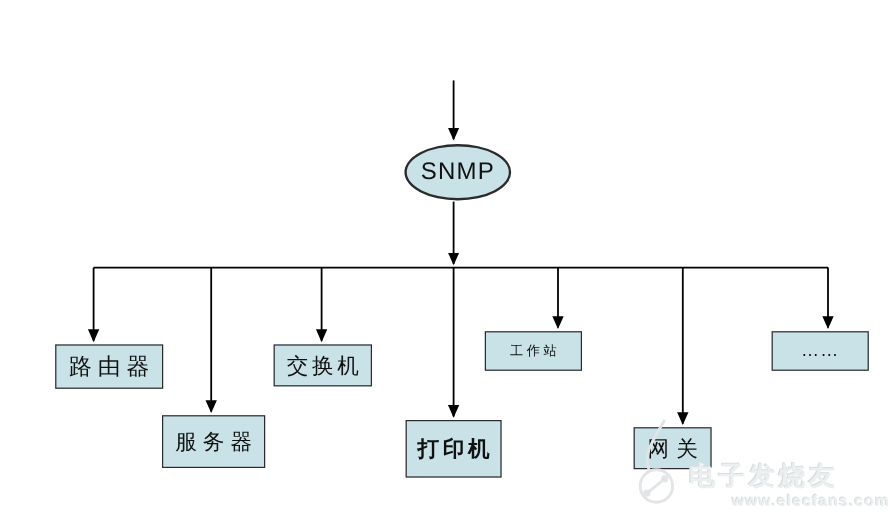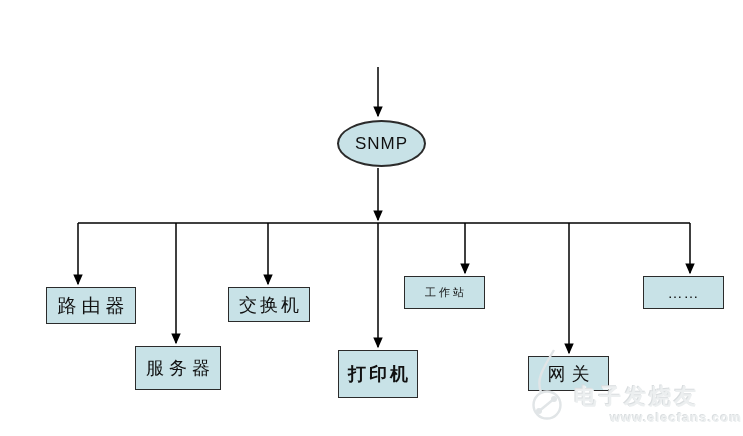--- a/index.html
+++ b/index.html
@@ -31,7 +31,7 @@
   .node-snmp{
     left:337px;top:120px;width:89px;height:47px;
     border-radius:50%;border-width:2px;
-    font-family:"Liberation Sans", sans-serif;font-size:17px;letter-spacing:1px;
+    font-family:"Liberation Sans", sans-serif;font-size:20px;letter-spacing:1px;
   }
   .dev-router{left:46px;top:287px;width:90px;height:37px;font-size:19px;letter-spacing:5px;padding-left:5px;text-align:right;}
   .dev-server{left:135px;top:346px;width:86px;height:44px;font-size:18px;letter-spacing:5px;padding-left:5px;}

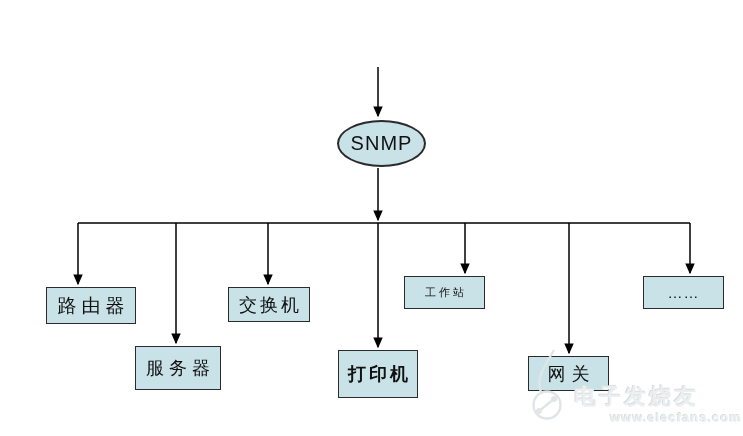--- a/index.html
+++ b/index.html
@@ -38,7 +38,7 @@
   .dev-switch{left:228px;top:287px;width:82px;height:35px;font-size:18px;letter-spacing:3px;padding-left:3px;}
   .dev-printer{left:338px;top:350px;width:80px;height:48px;font-size:18px;letter-spacing:3px;padding-left:3px;font-weight:bold;}
   .dev-workstation{left:404px;top:276px;width:81px;height:33px;font-size:11px;letter-spacing:3px;padding-left:3px;}
-  .dev-gateway{left:528px;top:356px;width:81px;height:35px;font-size:18px;letter-spacing:6px;padding-left:6px;}
+  .dev-gateway{left:528px;top:356px;width:65px;height:35px;font-size:18px;letter-spacing:6px;padding-left:6px;}
   .dev-more{left:643px;top:276px;width:81px;height:33px;font-size:15px;letter-spacing:1px;font-family:"Liberation Sans",sans-serif;}
   
   .watermark{

